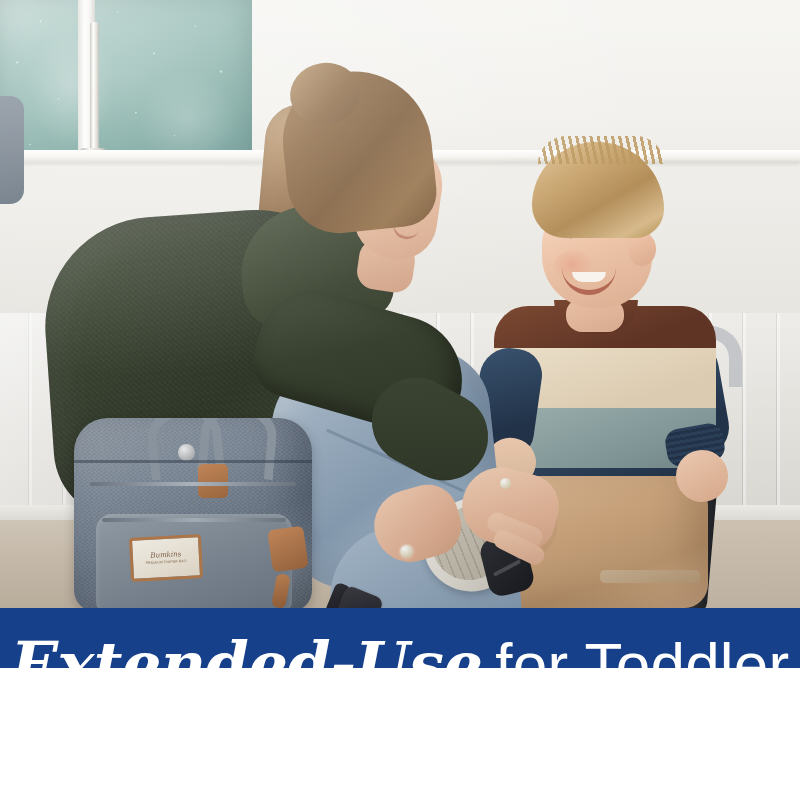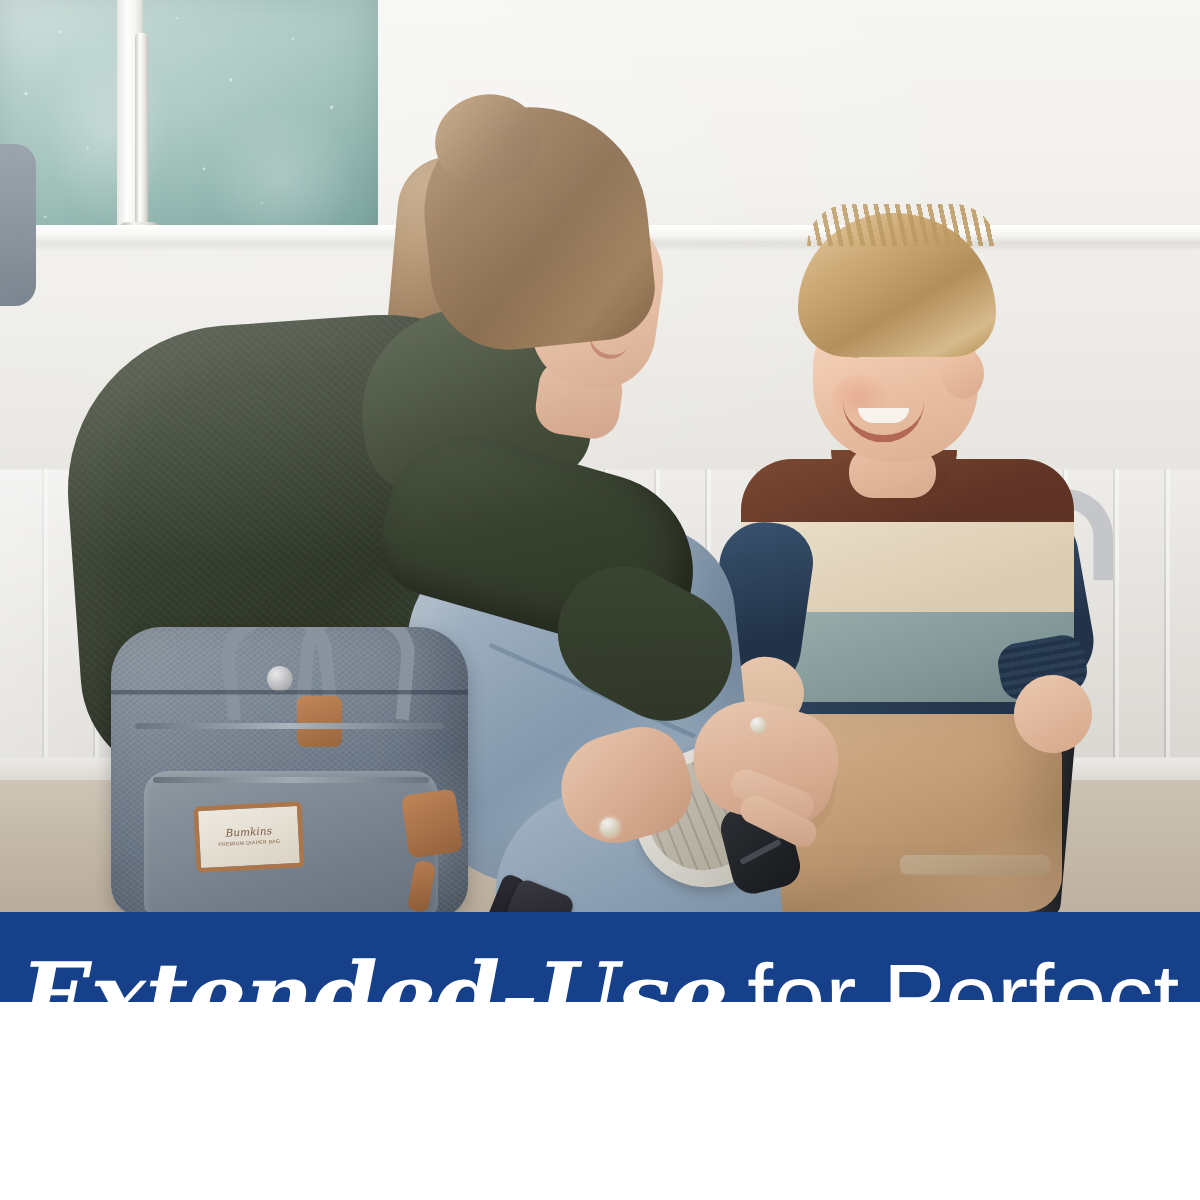--- a/index.html
+++ b/index.html
@@ -466,7 +466,7 @@
     <div class="banner-inner">
       <div class="headline">
         <span class="h-em">Extended-Use</span>
-        <span class="h-reg">for Perfect</span>
+        <span class="h-reg">for Toddler</span>
       </div>
     </div>
   </div>

